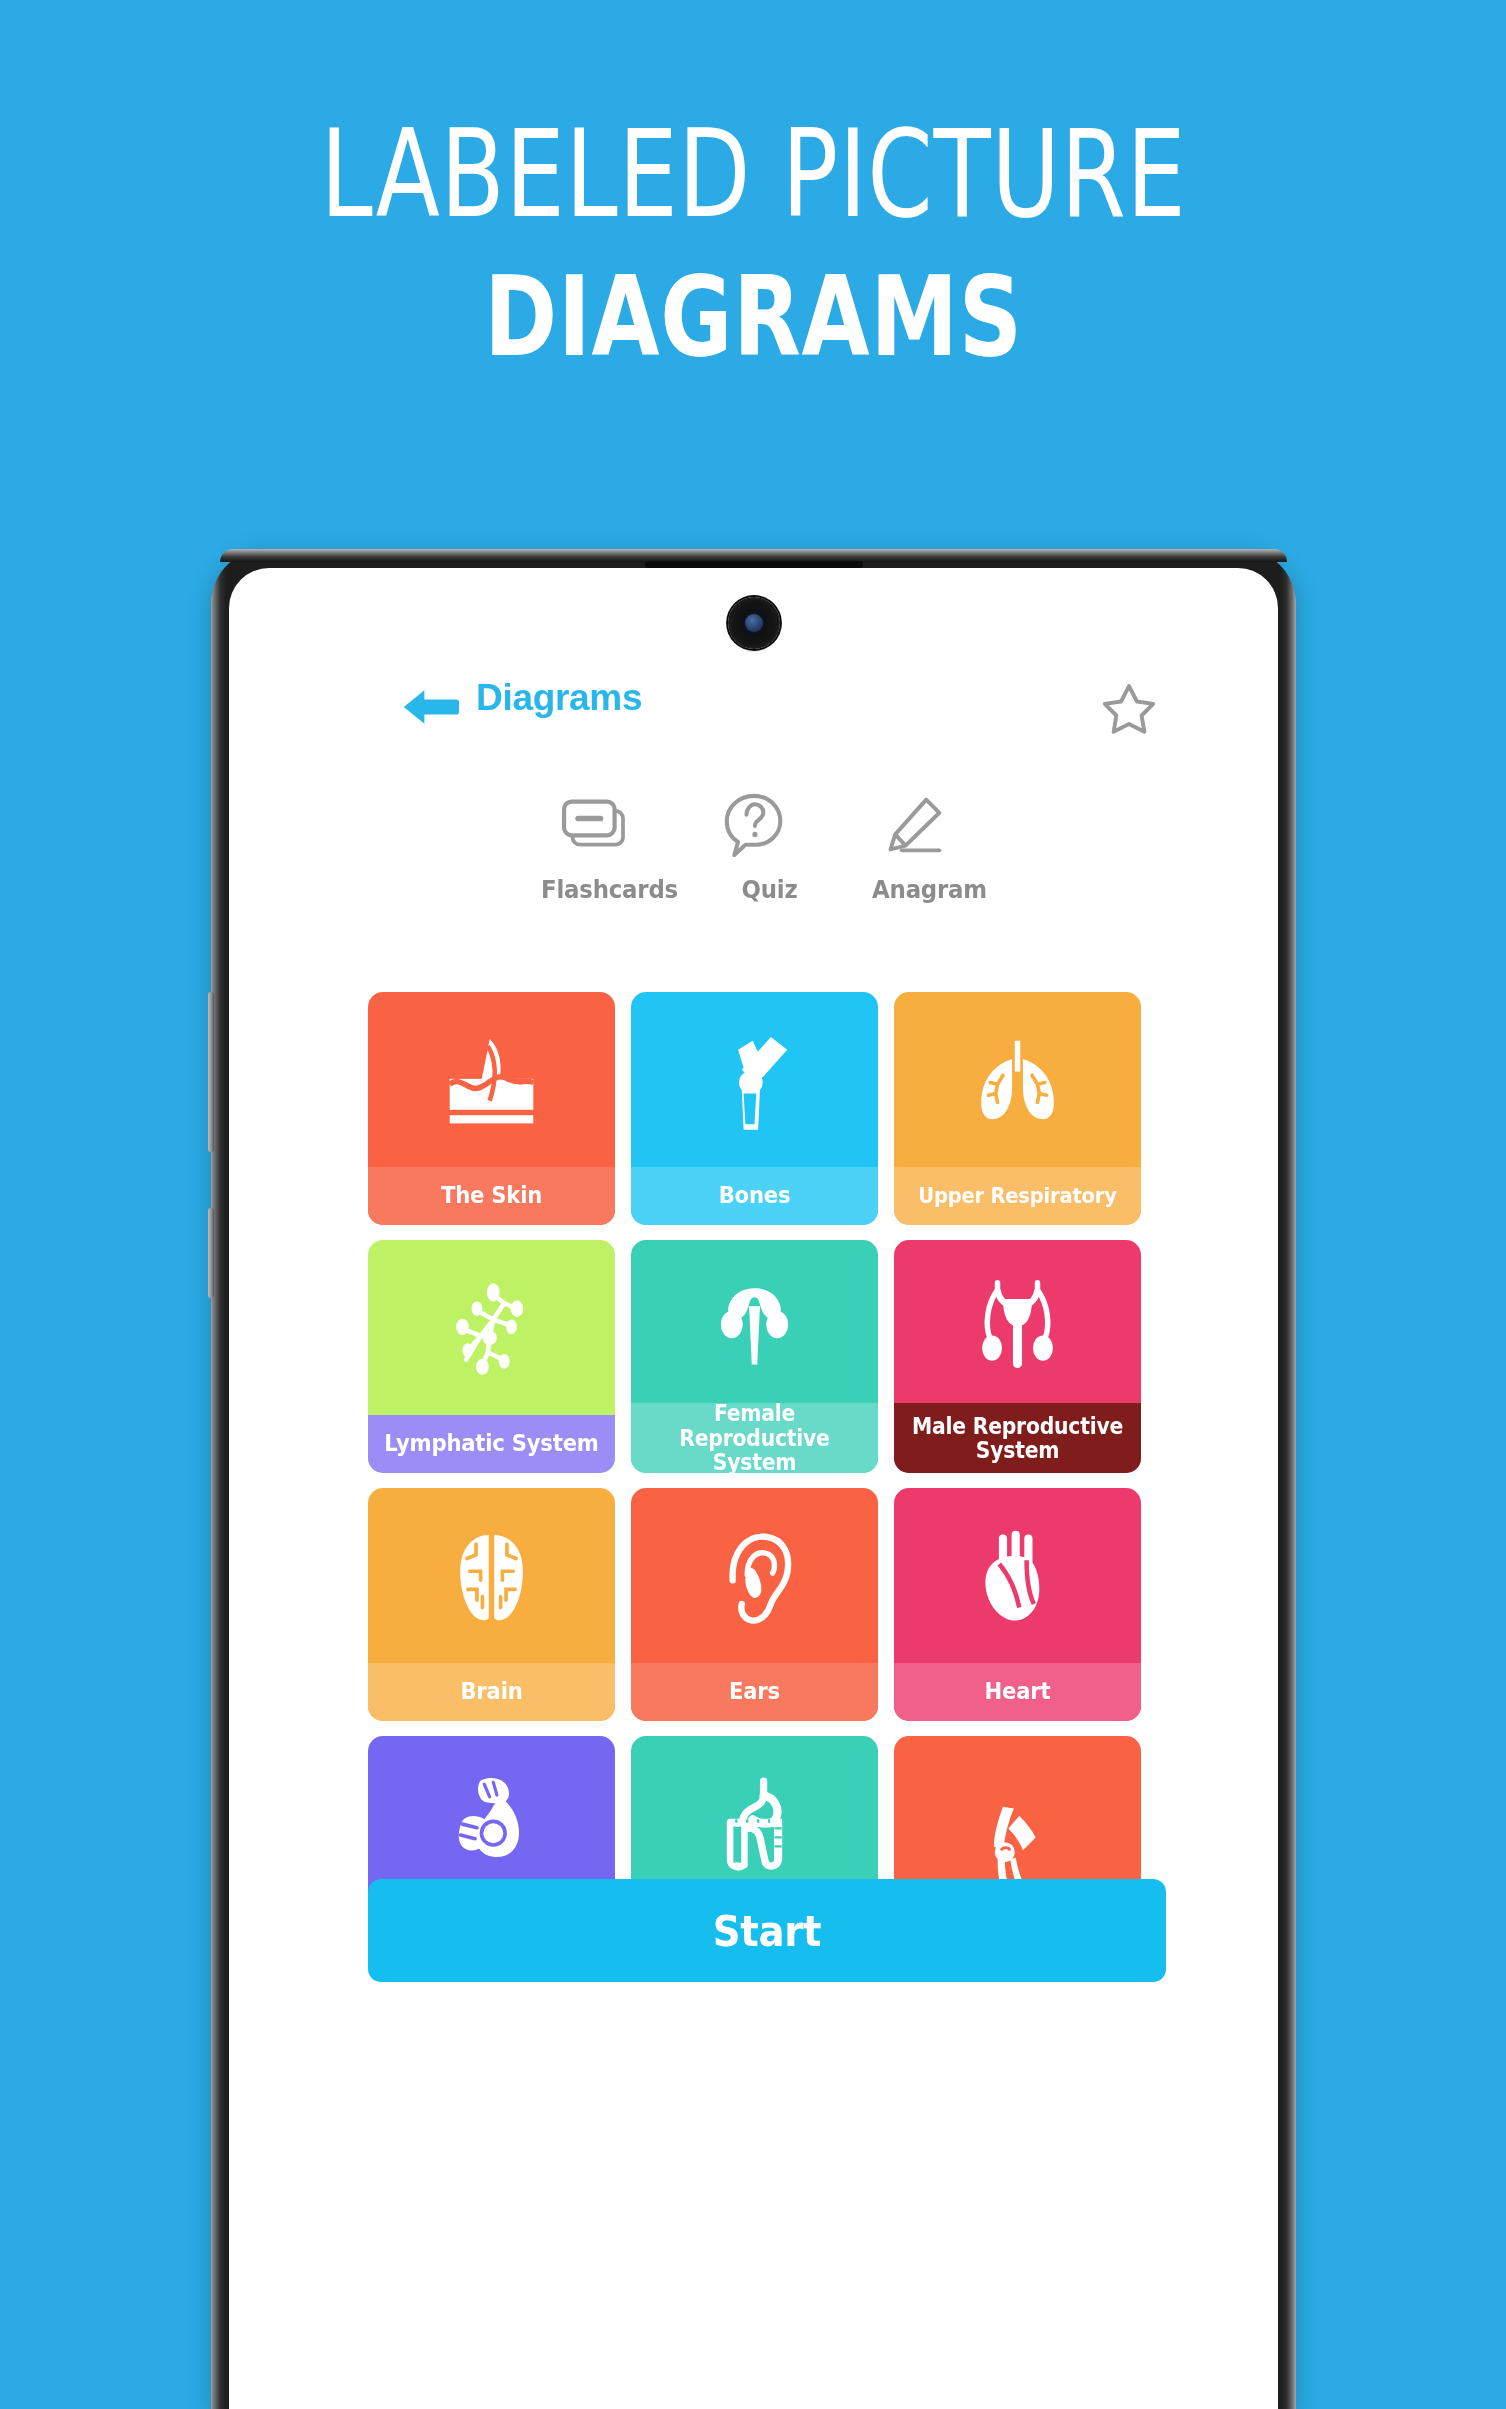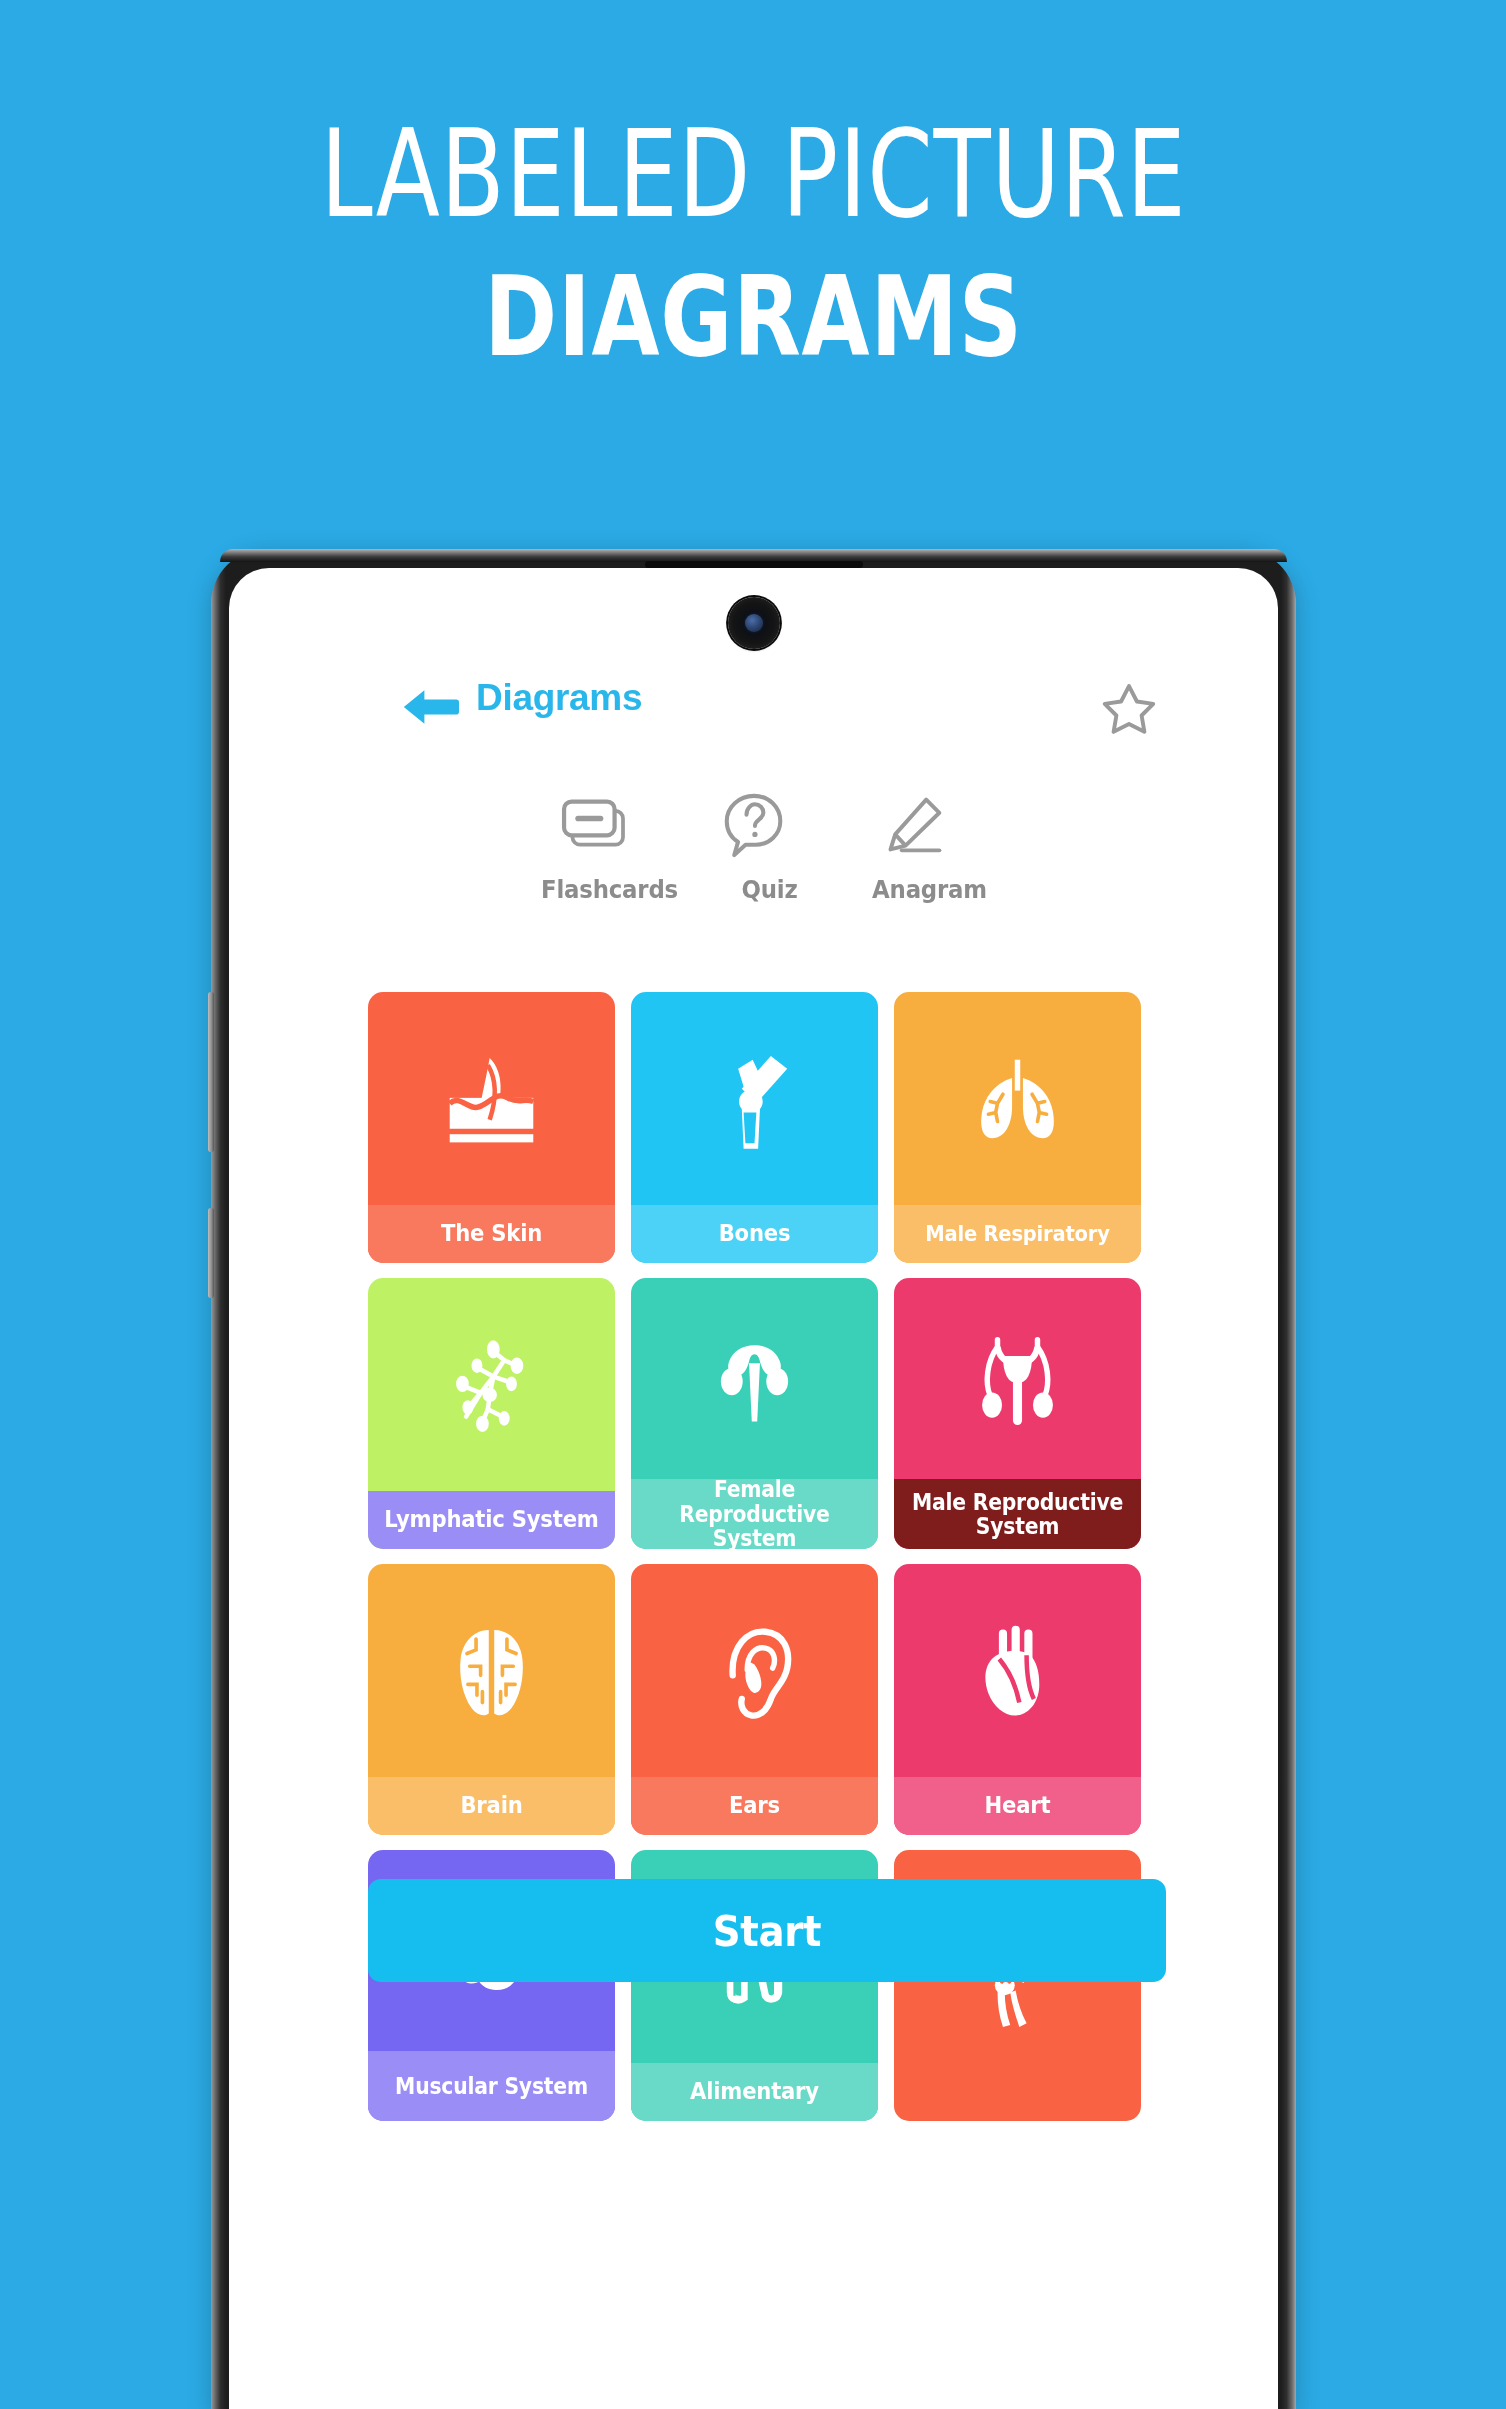--- a/index.html
+++ b/index.html
@@ -122,7 +122,7 @@
     gap:15px 16px;
   }
   .tile{
-    width:247px;height:271px;border-radius:15px;overflow:hidden;
+    width:247px;height:233px;border-radius:15px;overflow:hidden;
     display:flex;flex-direction:column;position:relative;
   }
   .tile-ico{

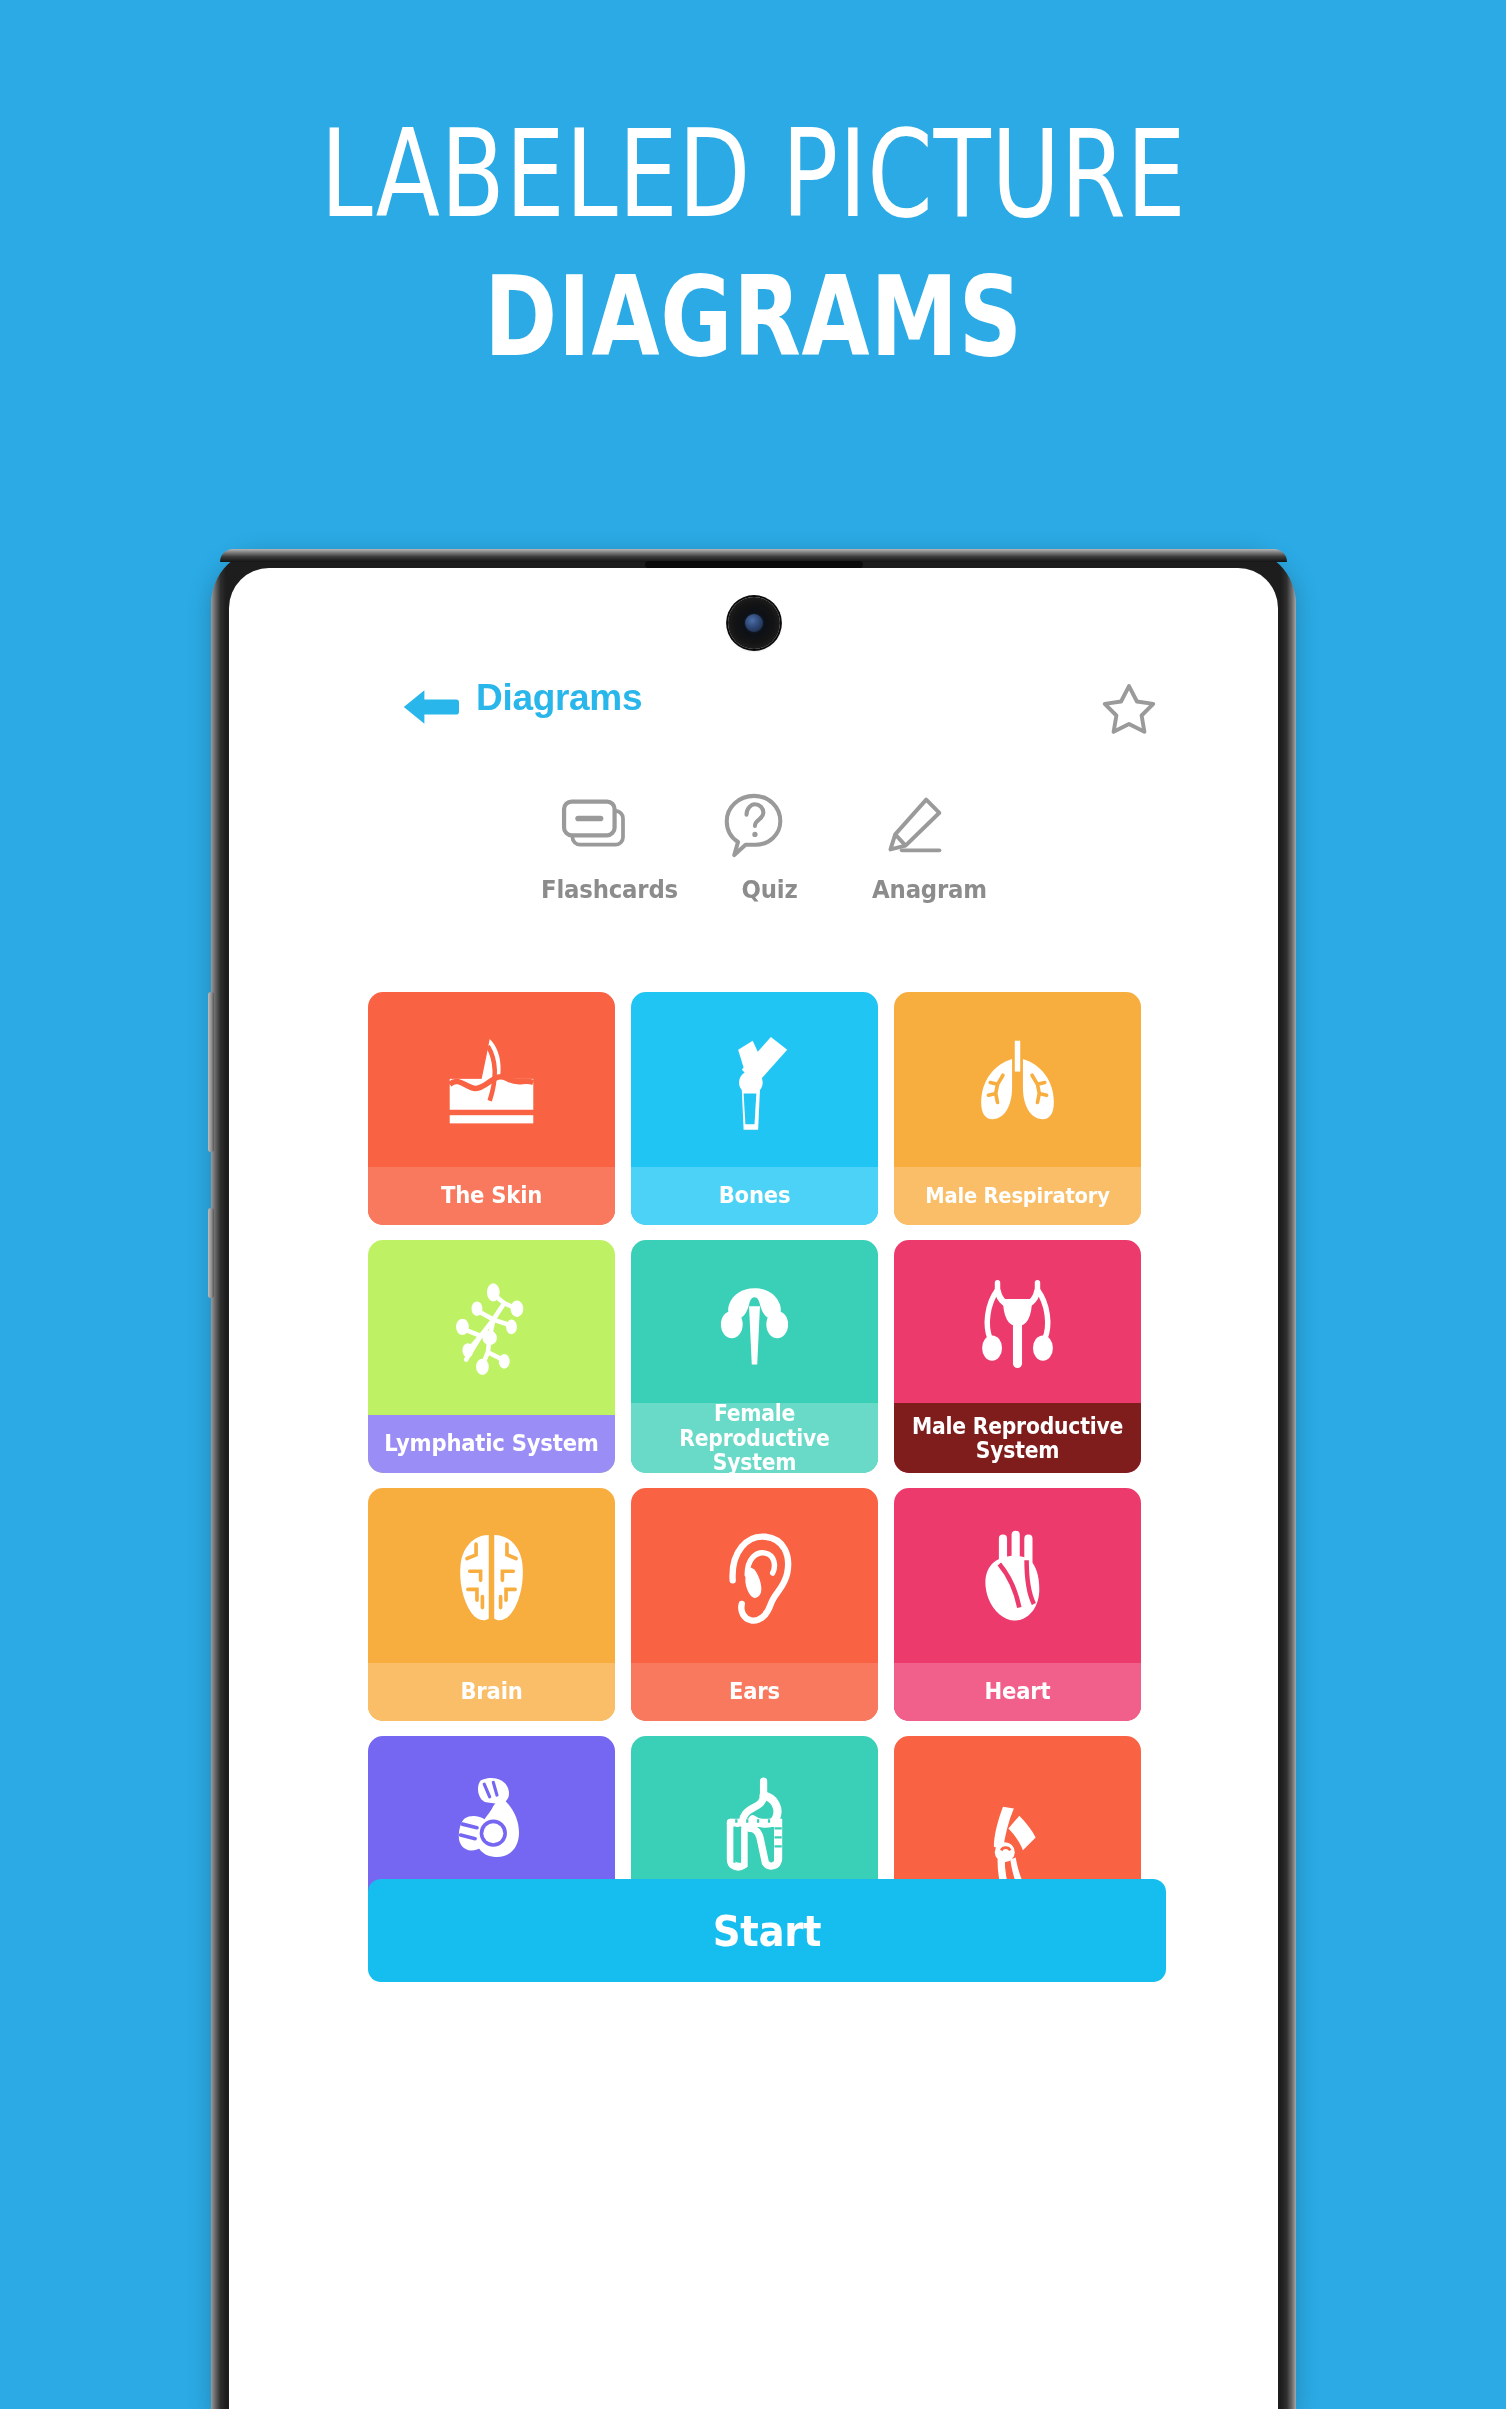--- a/index.html
+++ b/index.html
@@ -255,7 +255,7 @@
             <path d="M76 52 L82 62 M82 62 L90 60 M82 62 L84 72 M84 72 L92 74 M84 72 L82 82" stroke="#F8AD3F" stroke-width="4" fill="none" stroke-linecap="round"></path>
           </svg>
         </div>
-        <div class="tile-label" style="background:#F9BE67;font-size:21.7px">Male Respiratory</div>
+        <div class="tile-label" style="background:#F9BE67;font-size:21.7px">Upper Respiratory</div>
       </div>
 
       <div class="tile" style="background:#bef264">

